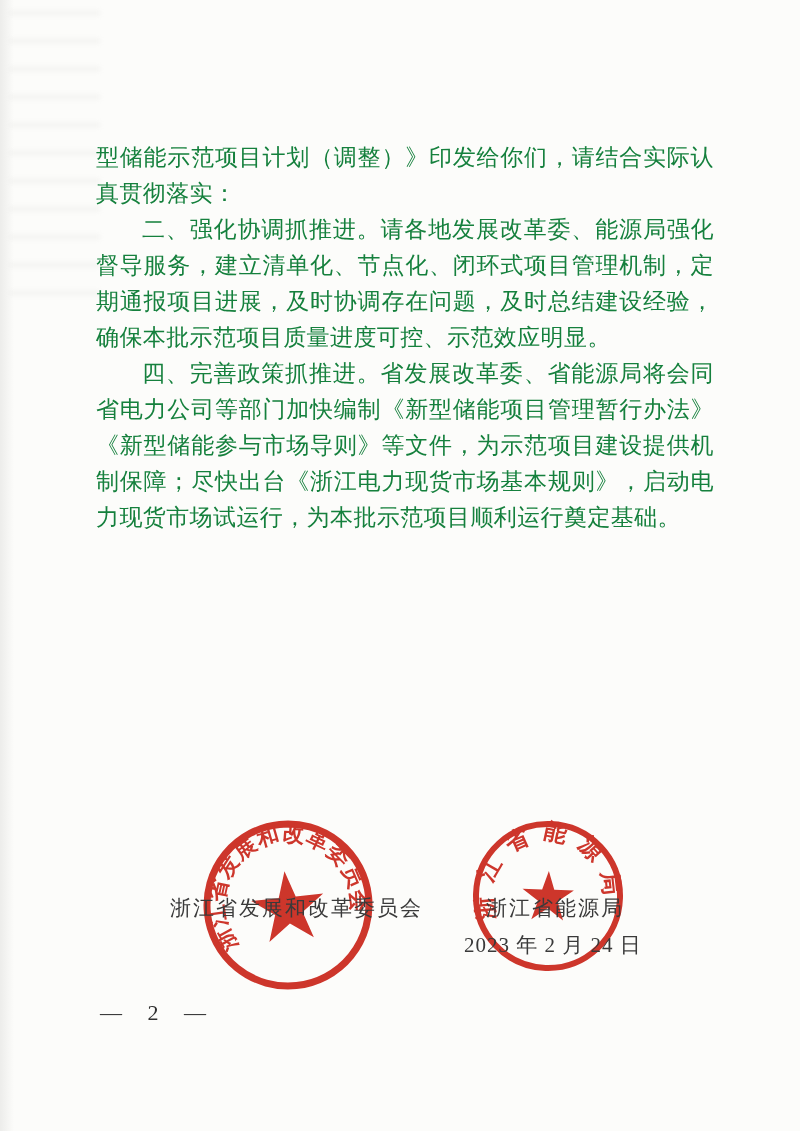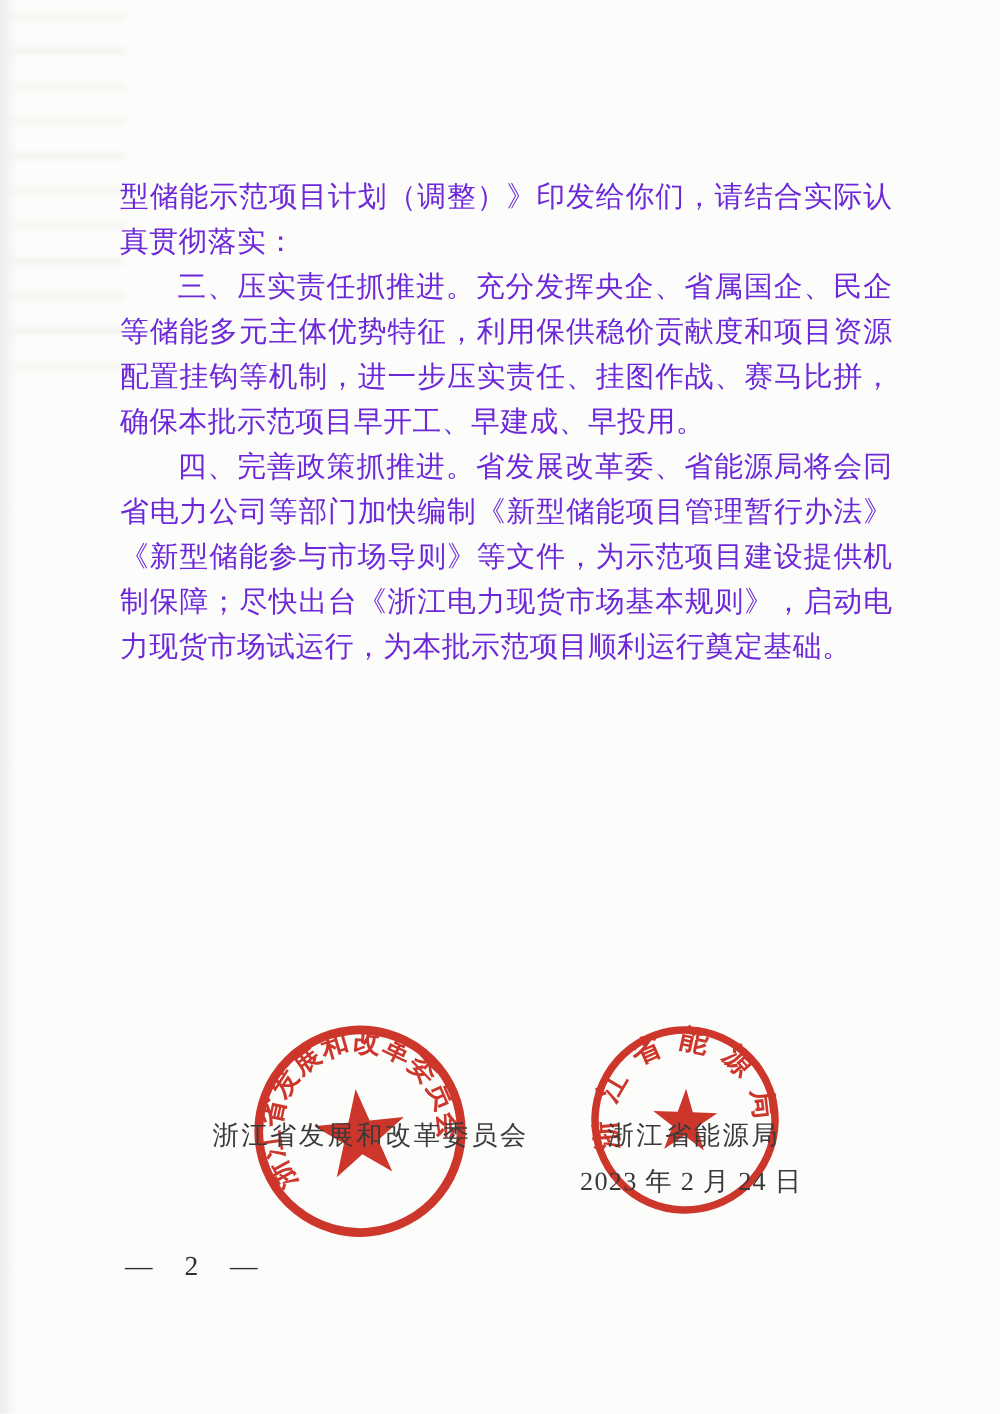--- a/index.html
+++ b/index.html
@@ -23,7 +23,7 @@
   }
   .body-text {
     position: absolute; left: 96px; top: 140px; width: 618px;
-    font-size: 23px; line-height: 36px; color: #6d28d9;
+    font-size: 23px; line-height: 36px; color: #15803d;
     text-align: justify; letter-spacing: 0.4px;
   }
   .body-text p { margin: 0; }

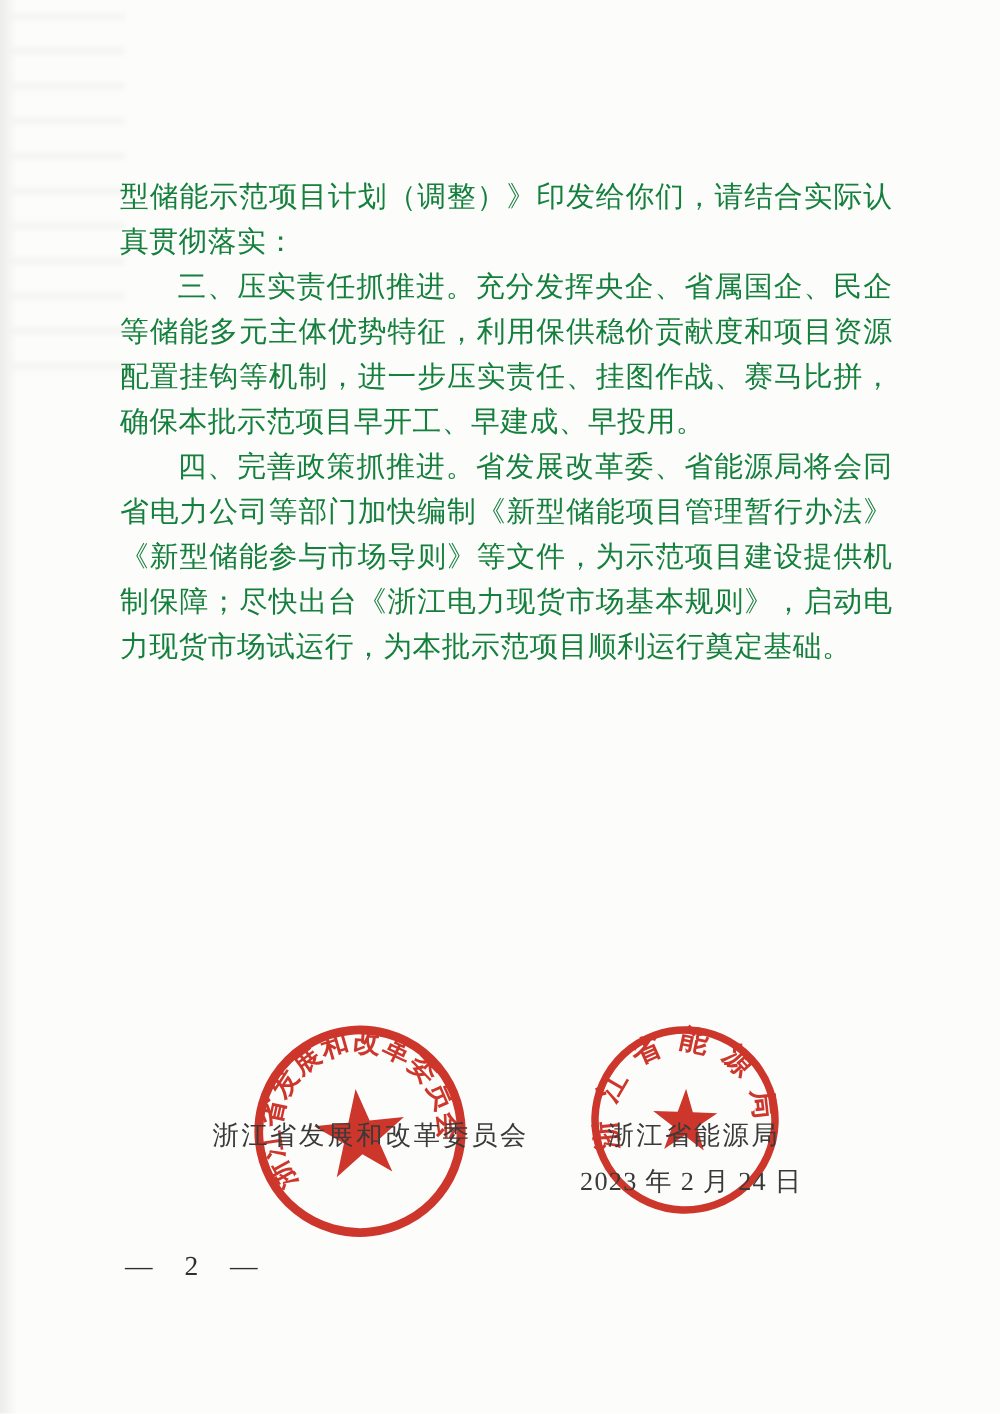--- a/index.html
+++ b/index.html
@@ -59,6 +59,7 @@
 
   <div class="body-text">
     <p>型储能示范项目计划（调整）》印发给你们，请结合实际认真贯彻落实：</p>
+    <p class="indent">二、强化协调抓推进。请各地发展改革委、能源局强化督导服务，建立清单化、节点化、闭环式项目管理机制，定期通报项目进展，及时协调存在问题，及时总结建设经验，确保本批示范项目质量进度可控、示范效应明显。</p>
     <p class="indent">三、压实责任抓推进。充分发挥央企、省属国企、民企等储能多元主体优势特征，利用保供稳价贡献度和项目资源配置挂钩等机制，进一步压实责任、挂图作战、赛马比拼，确保本批示范项目早开工、早建成、早投用。</p>
     <p class="indent">四、完善政策抓推进。省发展改革委、省能源局将会同省电力公司等部门加快编制《新型储能项目管理暂行办法》《新型储能参与市场导则》等文件，为示范项目建设提供机制保障；尽快出台《浙江电力现货市场基本规则》，启动电力现货市场试运行，为本批示范项目顺利运行奠定基础。</p>
   </div>

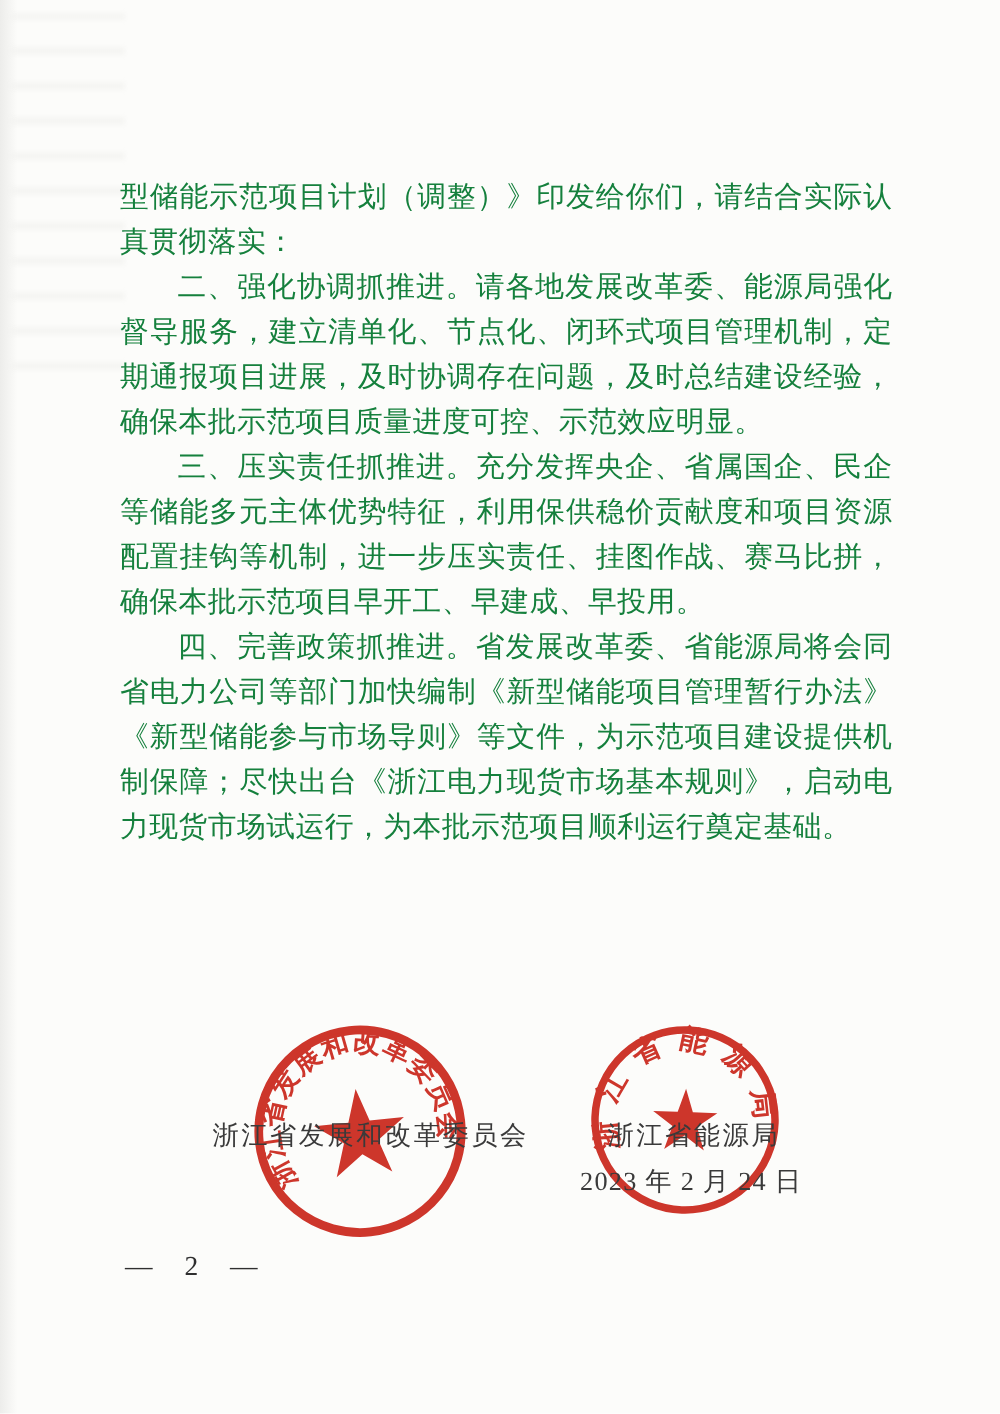--- a/index.html
+++ b/index.html
@@ -60,7 +60,6 @@
   <div class="body-text">
     <p>型储能示范项目计划（调整）》印发给你们，请结合实际认真贯彻落实：</p>
     <p class="indent">二、强化协调抓推进。请各地发展改革委、能源局强化督导服务，建立清单化、节点化、闭环式项目管理机制，定期通报项目进展，及时协调存在问题，及时总结建设经验，确保本批示范项目质量进度可控、示范效应明显。</p>
-    <p class="indent">三、压实责任抓推进。充分发挥央企、省属国企、民企等储能多元主体优势特征，利用保供稳价贡献度和项目资源配置挂钩等机制，进一步压实责任、挂图作战、赛马比拼，确保本批示范项目早开工、早建成、早投用。</p>
     <p class="indent">四、完善政策抓推进。省发展改革委、省能源局将会同省电力公司等部门加快编制《新型储能项目管理暂行办法》《新型储能参与市场导则》等文件，为示范项目建设提供机制保障；尽快出台《浙江电力现货市场基本规则》，启动电力现货市场试运行，为本批示范项目顺利运行奠定基础。</p>
   </div>
 

